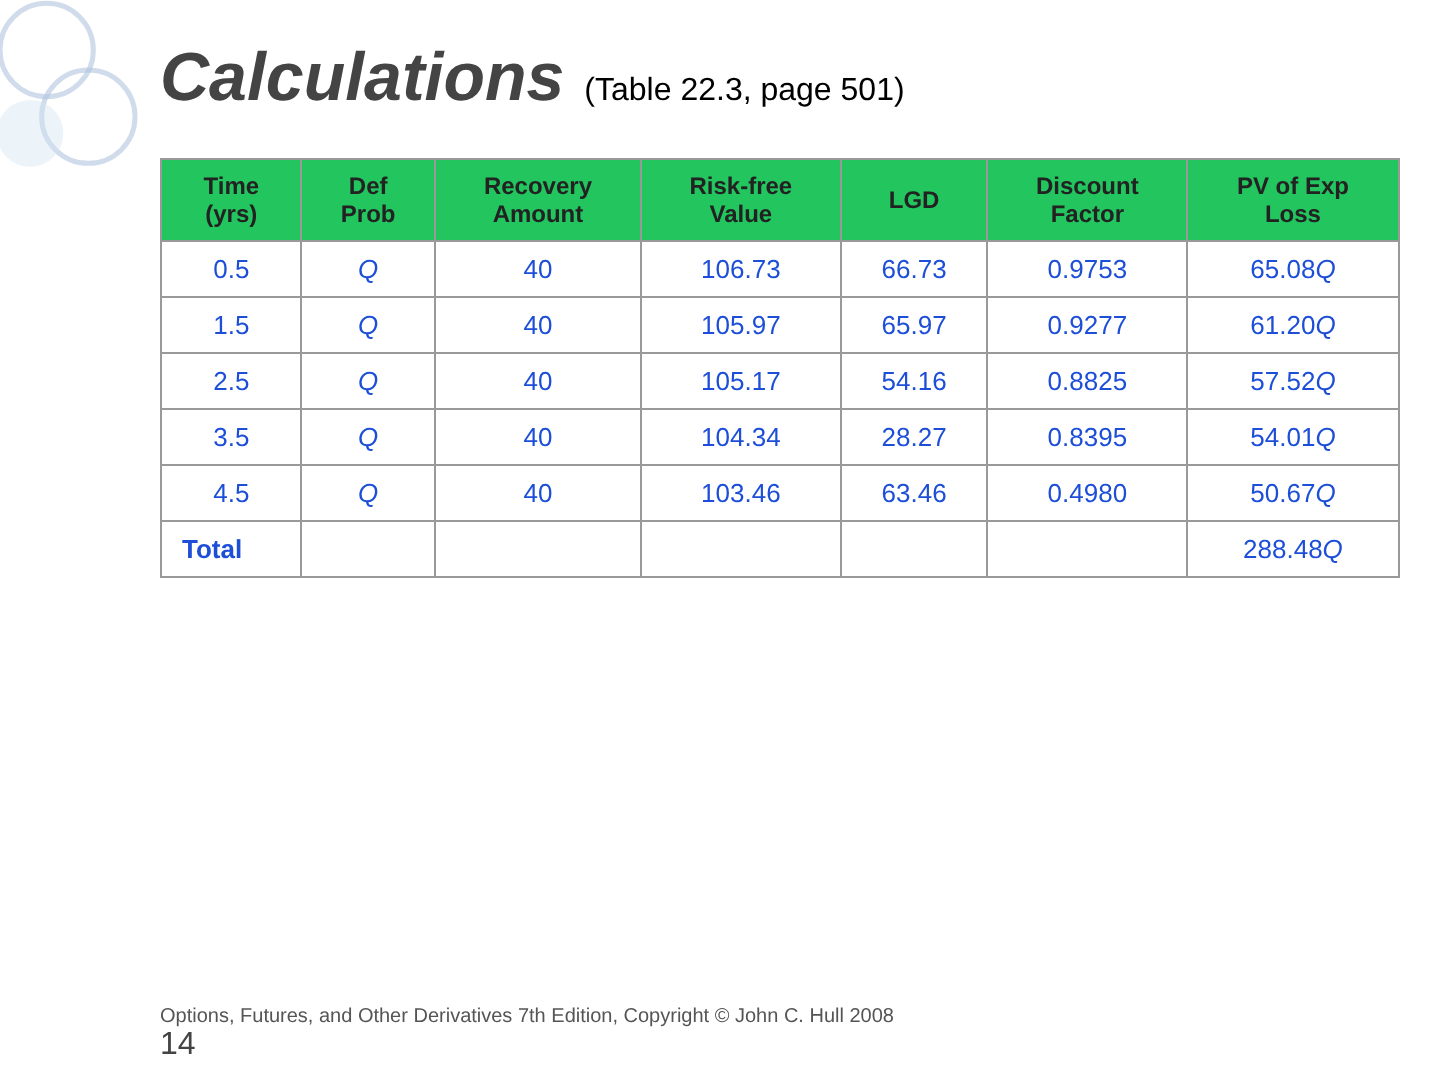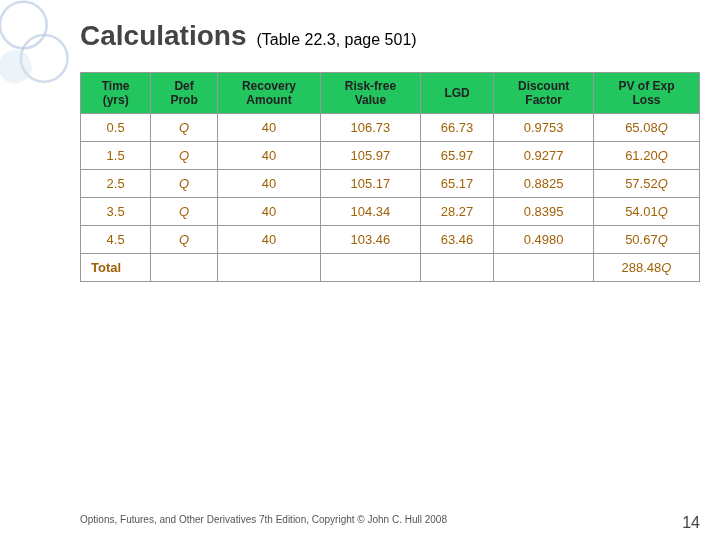--- a/index.html
+++ b/index.html
@@ -42,9 +42,10 @@
     }
 
     .title-main {
-      font-size: 28px;
+      font-size: 34px;
       font-weight: bold;
       color: #444;
+      font-style: italic;
       margin-right: 10px;
     }
 

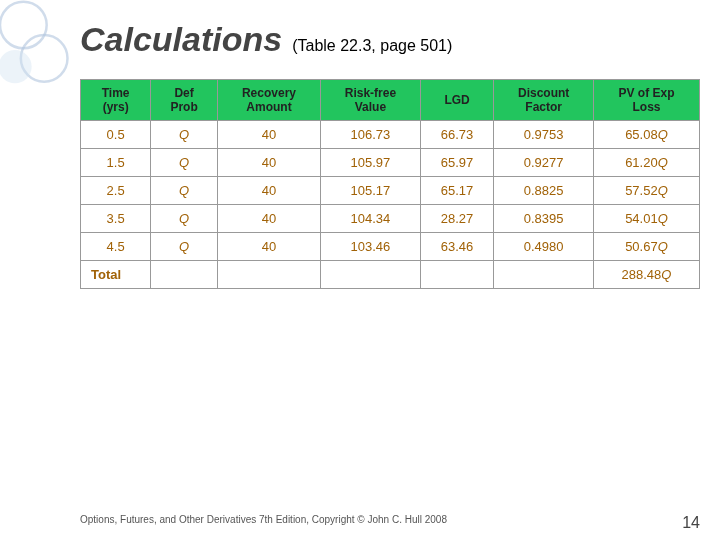--- a/index.html
+++ b/index.html
@@ -75,7 +75,7 @@
     }
 
     td {
-      color: #a16207;
+      color: #1d4ed8;
       vertical-align: middle;
     }
 

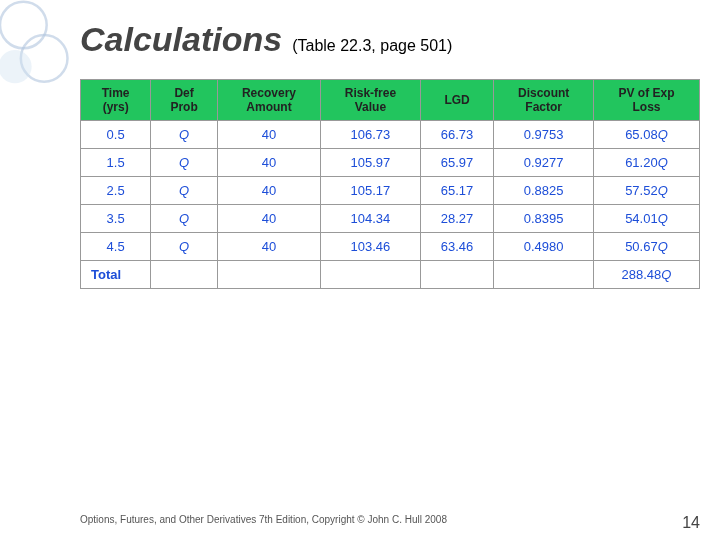--- a/index.html
+++ b/index.html
@@ -152,7 +152,7 @@
       <td><span class="italic-q">Q</span></td>
       <td>40</td>
       <td>105.17</td>
-      <td>65.17</td>
+      <td>54.16</td>
       <td>0.8825</td>
       <td>57.52<span class="italic-q">Q</span></td>
     </tr>

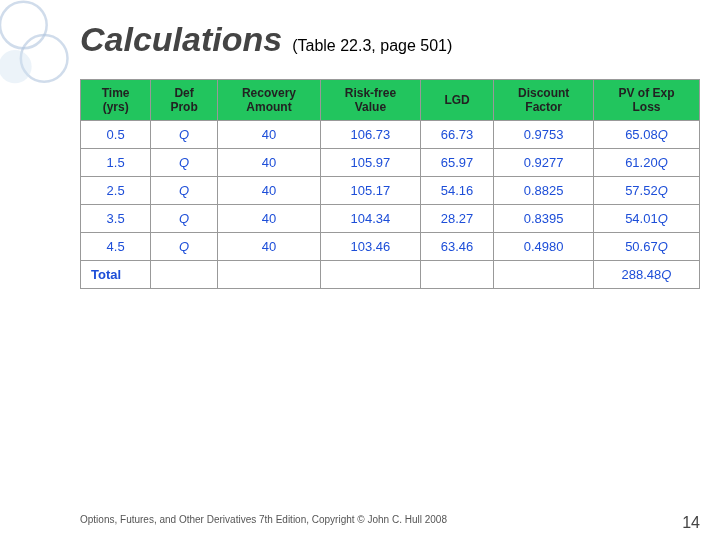--- a/index.html
+++ b/index.html
@@ -92,6 +92,7 @@
       justify-content: space-between;
       font-size: 10px;
       color: #555;
+      flex-direction: column;
     }
 
     .footer-right {

